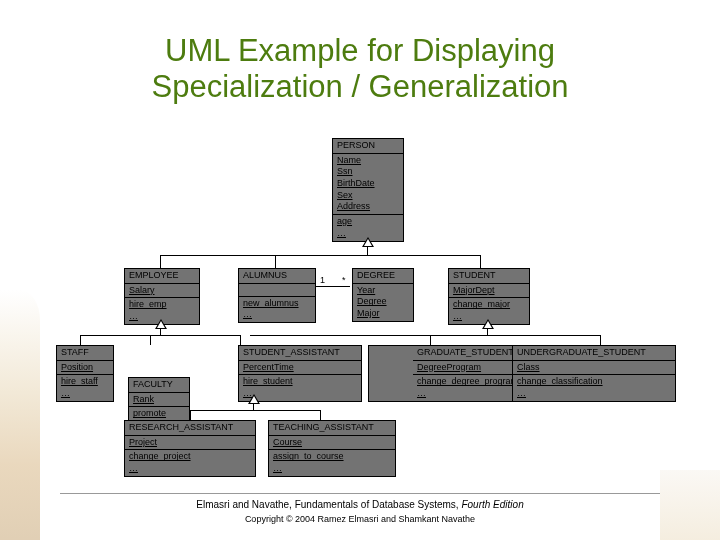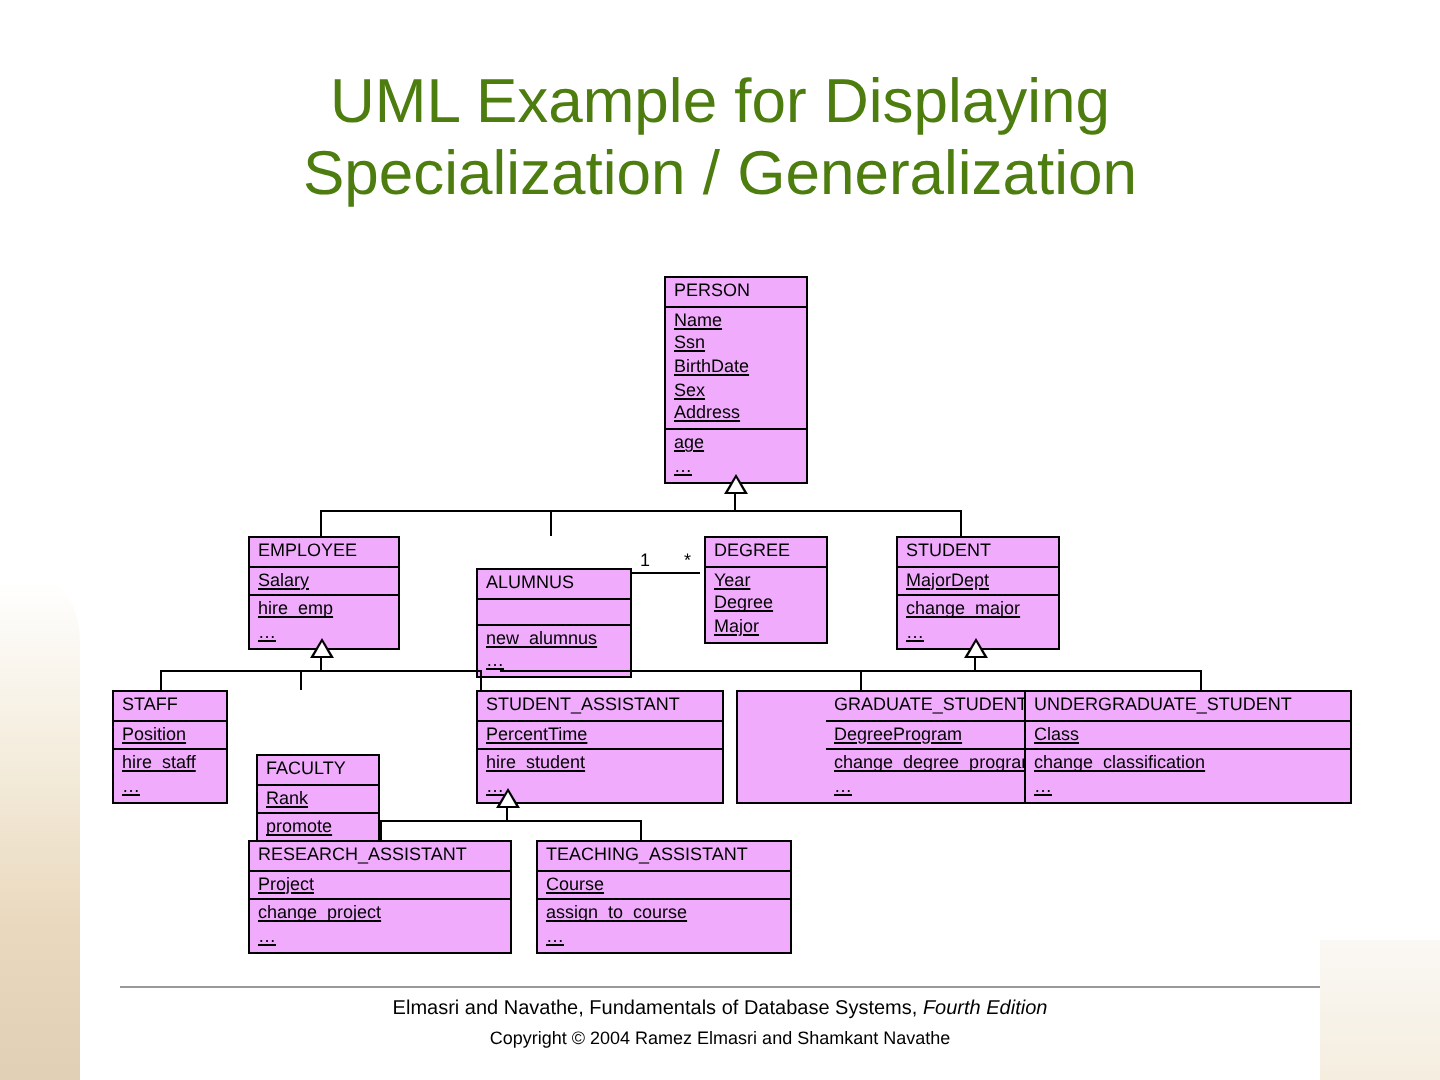--- a/index.html
+++ b/index.html
@@ -5,7 +5,7 @@
   html,body{margin:0;padding:0;background:#fff;font-family:Arial,Helvetica,sans-serif;}
   .slide{position:relative;width:720px;height:540px;overflow:hidden;}
   .title{position:absolute;top:33px;left:0;width:720px;text-align:center;font-size:31px;color:#4d7c0f;}
-  .cls{position:absolute;border:1px solid #000;background:#f0abfc;font-size:9px;line-height:1.3;}
+  .cls{position:absolute;border:1px solid #000;background:#737373;font-size:9px;line-height:1.3;}
   .cls .h{border-bottom:1px solid #000;padding:1px 4px;font-weight:normal;white-space:nowrap;}
   .cls .b{border-bottom:1px solid #000;padding:1px 4px;white-space:pre;text-decoration:underline;}
   .cls .b:last-child{border-bottom:none;}

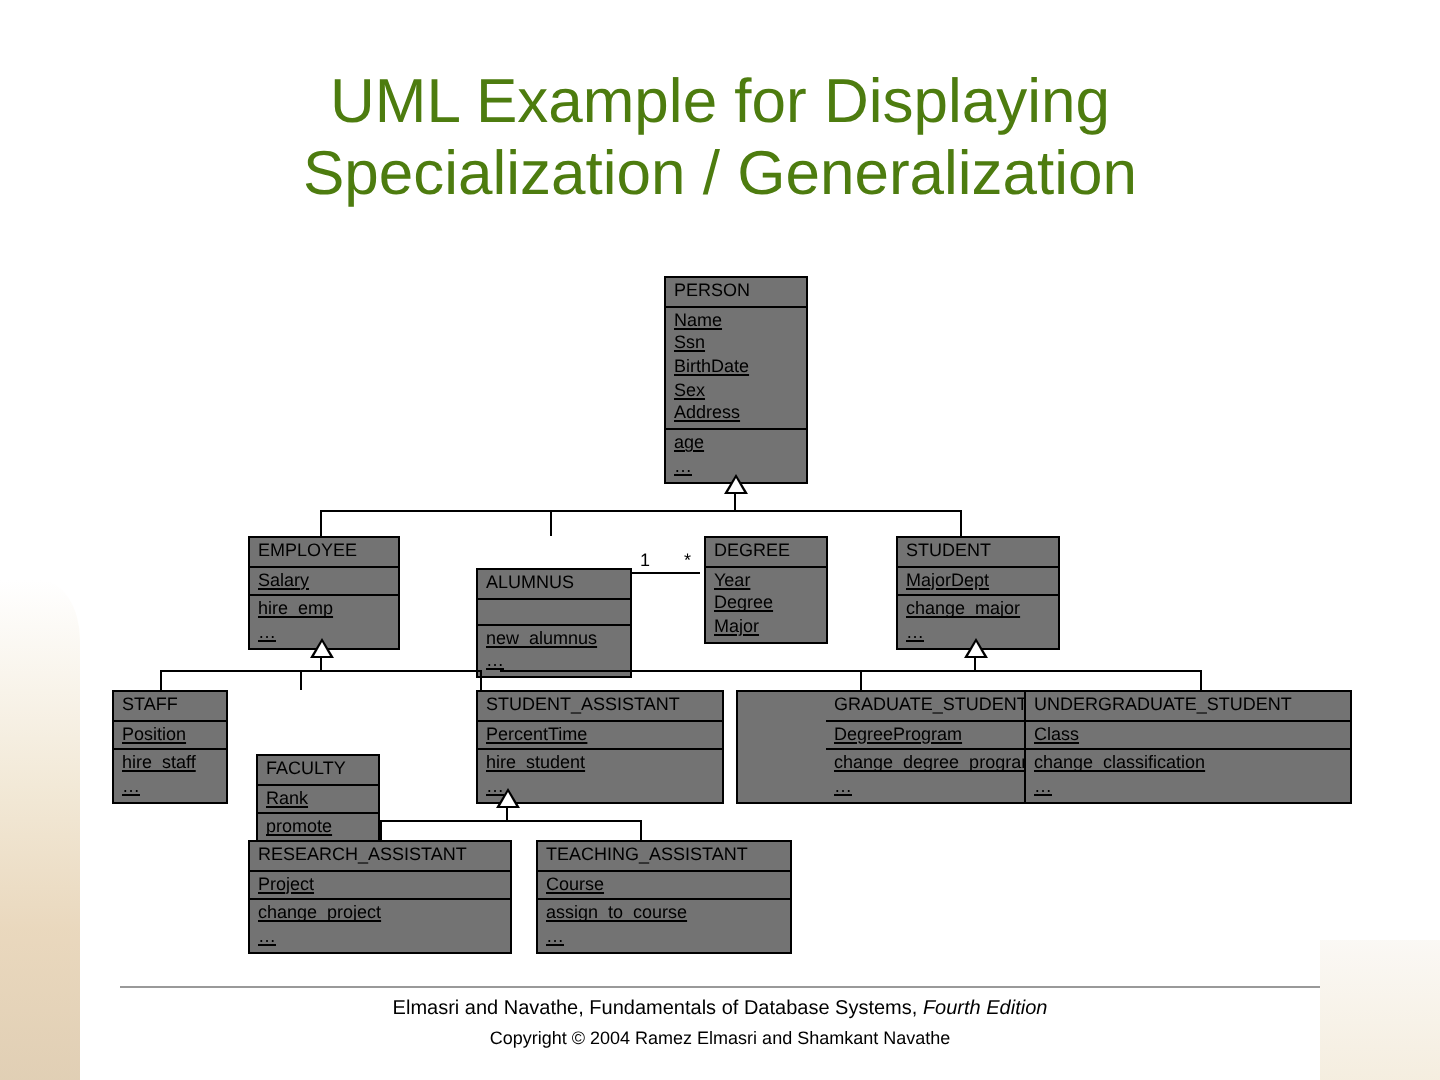--- a/index.html
+++ b/index.html
@@ -58,7 +58,7 @@
     <div class="b">hire_emp
 …</div>
   </div>
-  <div class="cls" style="left:238px;top:268px;width:76px;margin-top:16px;">
+  <div class="cls" style="left:238px;top:268px;width:76px;">
     <div class="h">ALUMNUS</div>
     <div class="b" style="min-height:10px;"></div>
     <div class="b">new_alumnus

